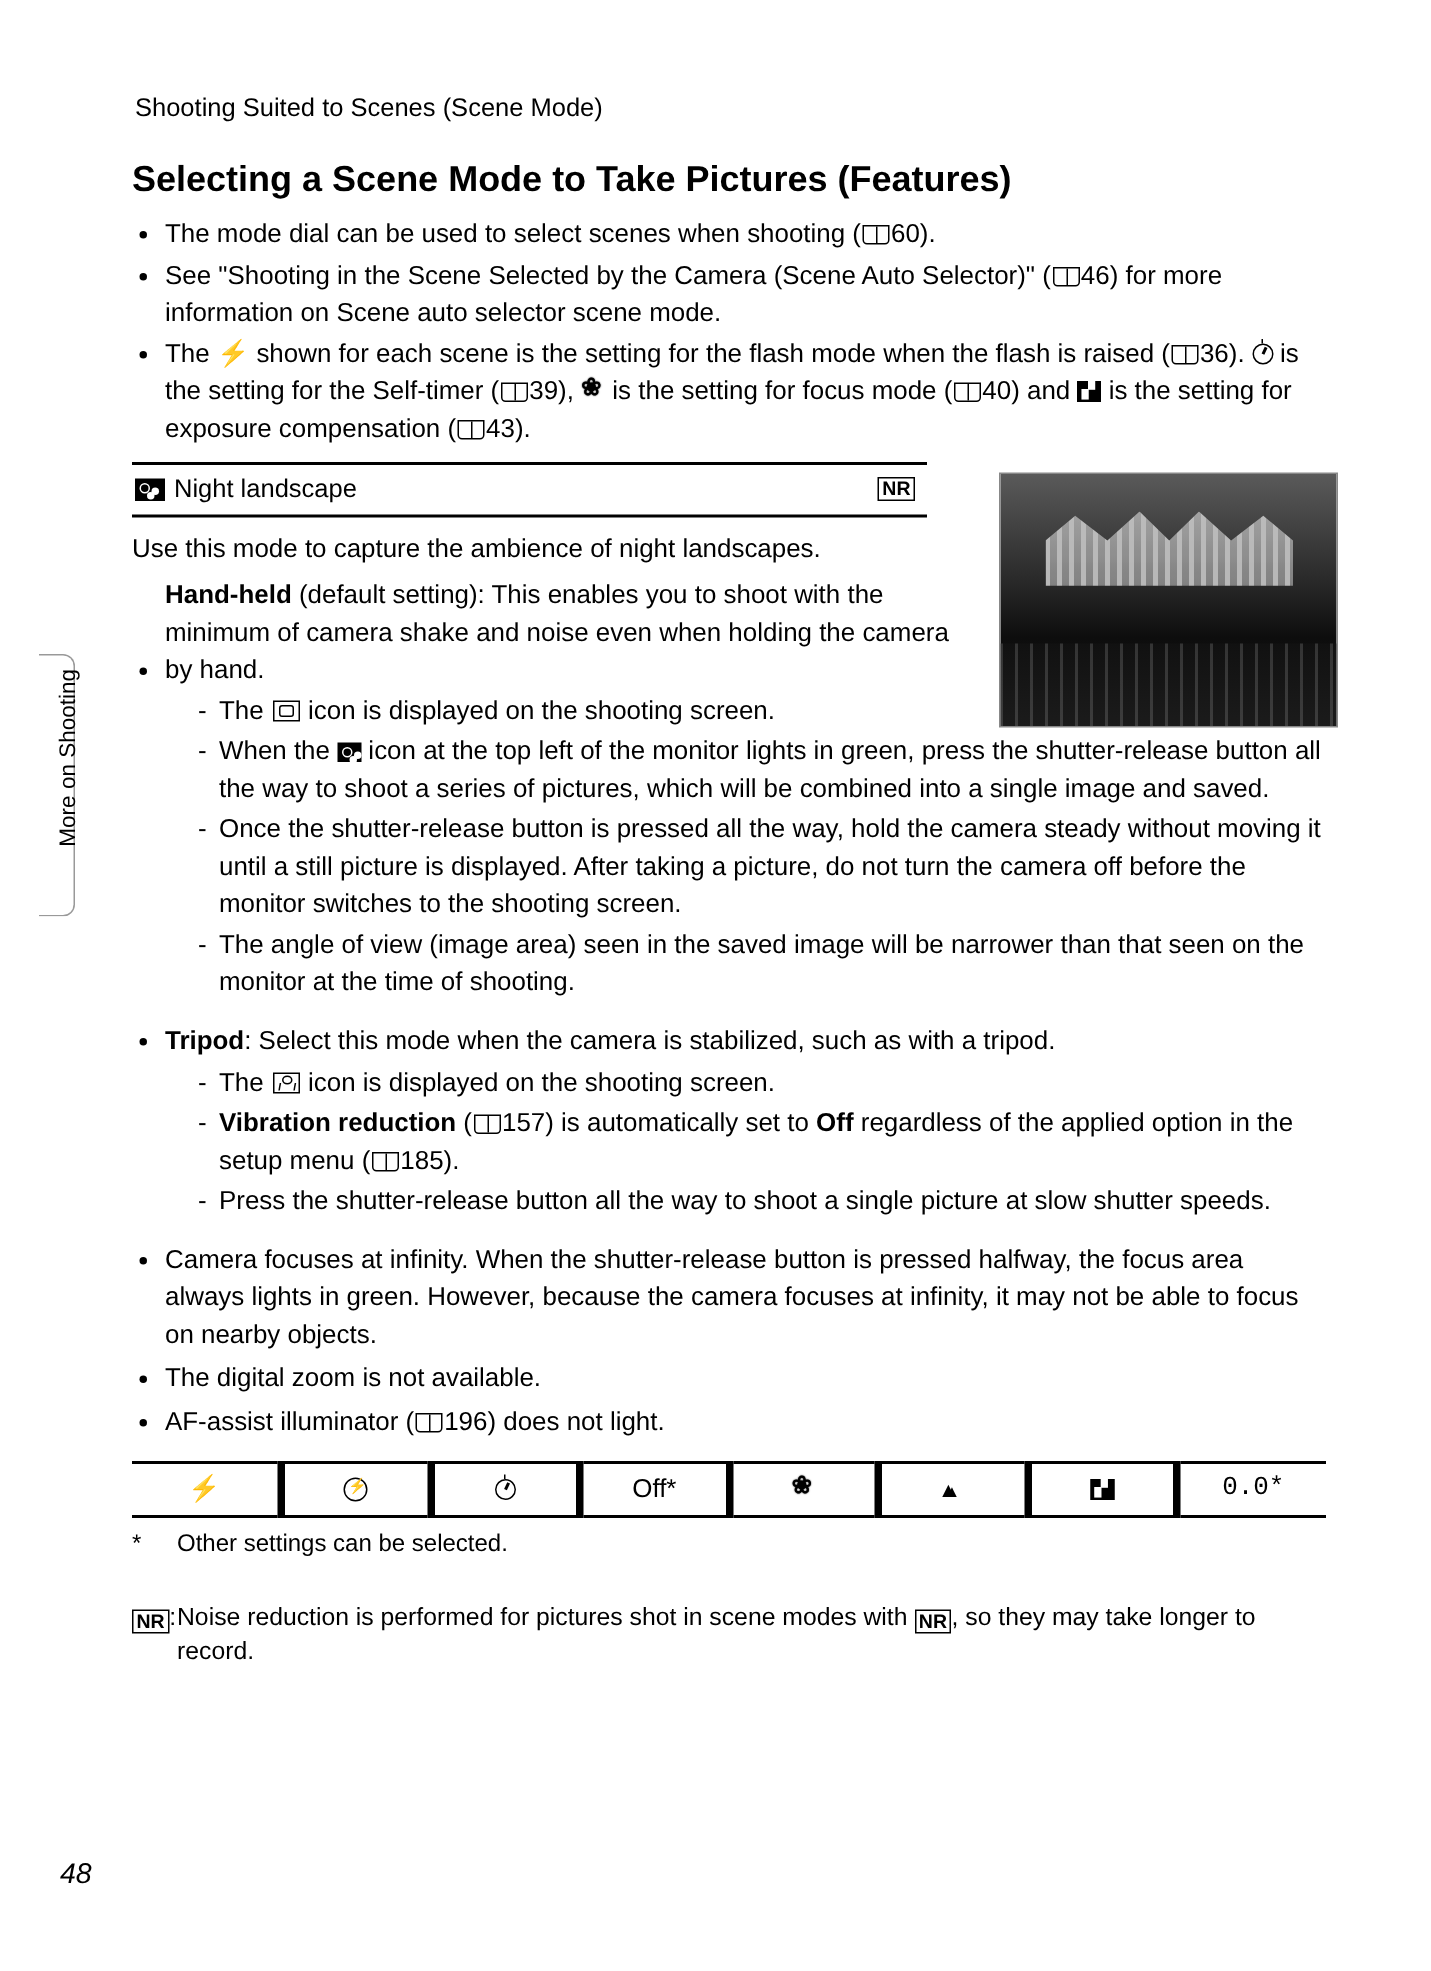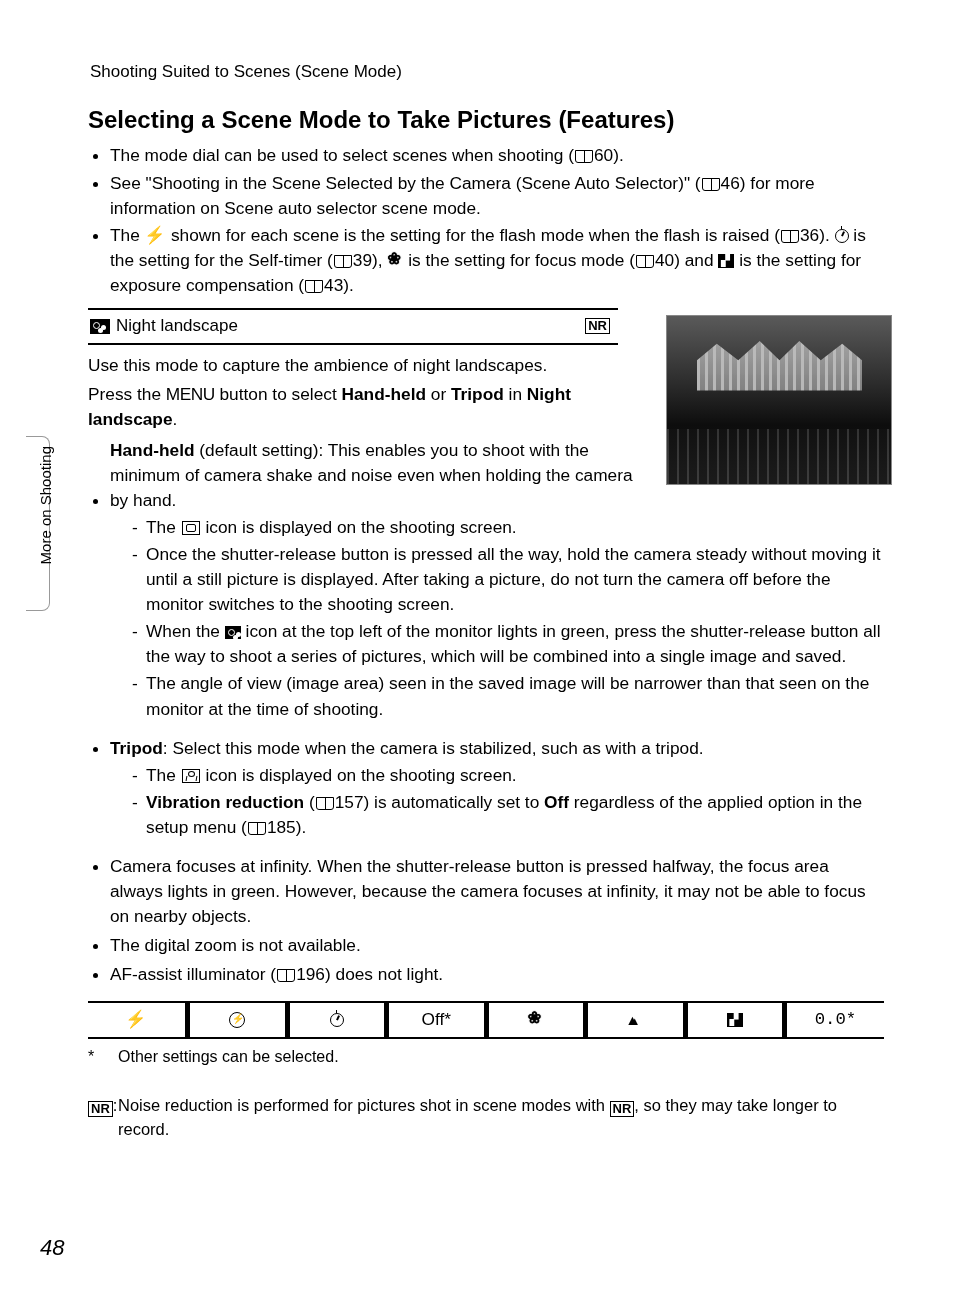--- a/index.html
+++ b/index.html
@@ -225,9 +225,6 @@
       <div class="sample-img"></div>
 
       <p class="para narrow">Use this mode to capture the ambience of night landscapes.</p>
-      <p class="para narrow">
-        <span>Press the </span><span class="menu-word">MENU</span><span> button to select </span><b>Hand-held</b><span> or </span><b>Tripod</b><span> in </span><b>Night landscape</b><span>.</span>
-      </p>
 
       <ul class="sub-ul">
         <li>

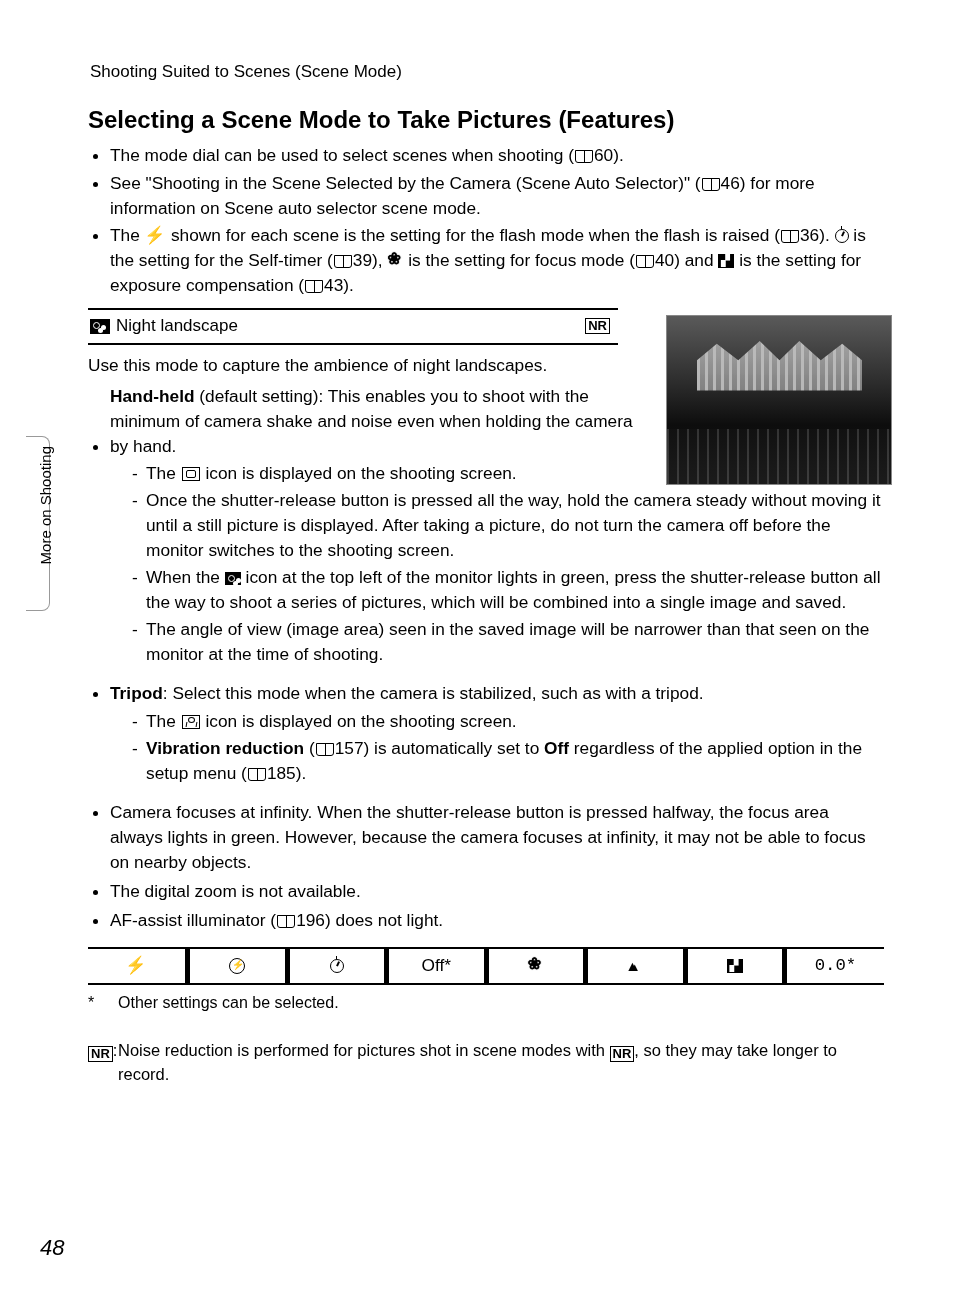--- a/index.html
+++ b/index.html
@@ -233,8 +233,8 @@
           </span>
           <ul class="dash-ul">
             <li><span>The </span><span class="icon-box-sm hand"></span><span> icon is displayed on the shooting screen.</span></li>
+            <li><span>When the </span><span class="scene-icon" style="width:16px;height:13px;"></span><span> icon at the top left of the monitor lights in green, press the shutter-release button all the way to shoot a series of pictures, which will be combined into a single image and saved.</span></li>
             <li>Once the shutter-release button is pressed all the way, hold the camera steady without moving it until a still picture is displayed. After taking a picture, do not turn the camera off before the monitor switches to the shooting screen.</li>
-            <li><span>When the </span><span class="scene-icon" style="width:16px;height:13px;"></span><span> icon at the top left of the monitor lights in green, press the shutter-release button all the way to shoot a series of pictures, which will be combined into a single image and saved.</span></li>
             <li>The angle of view (image area) seen in the saved image will be narrower than that seen on the monitor at the time of shooting.</li>
           </ul>
         </li>

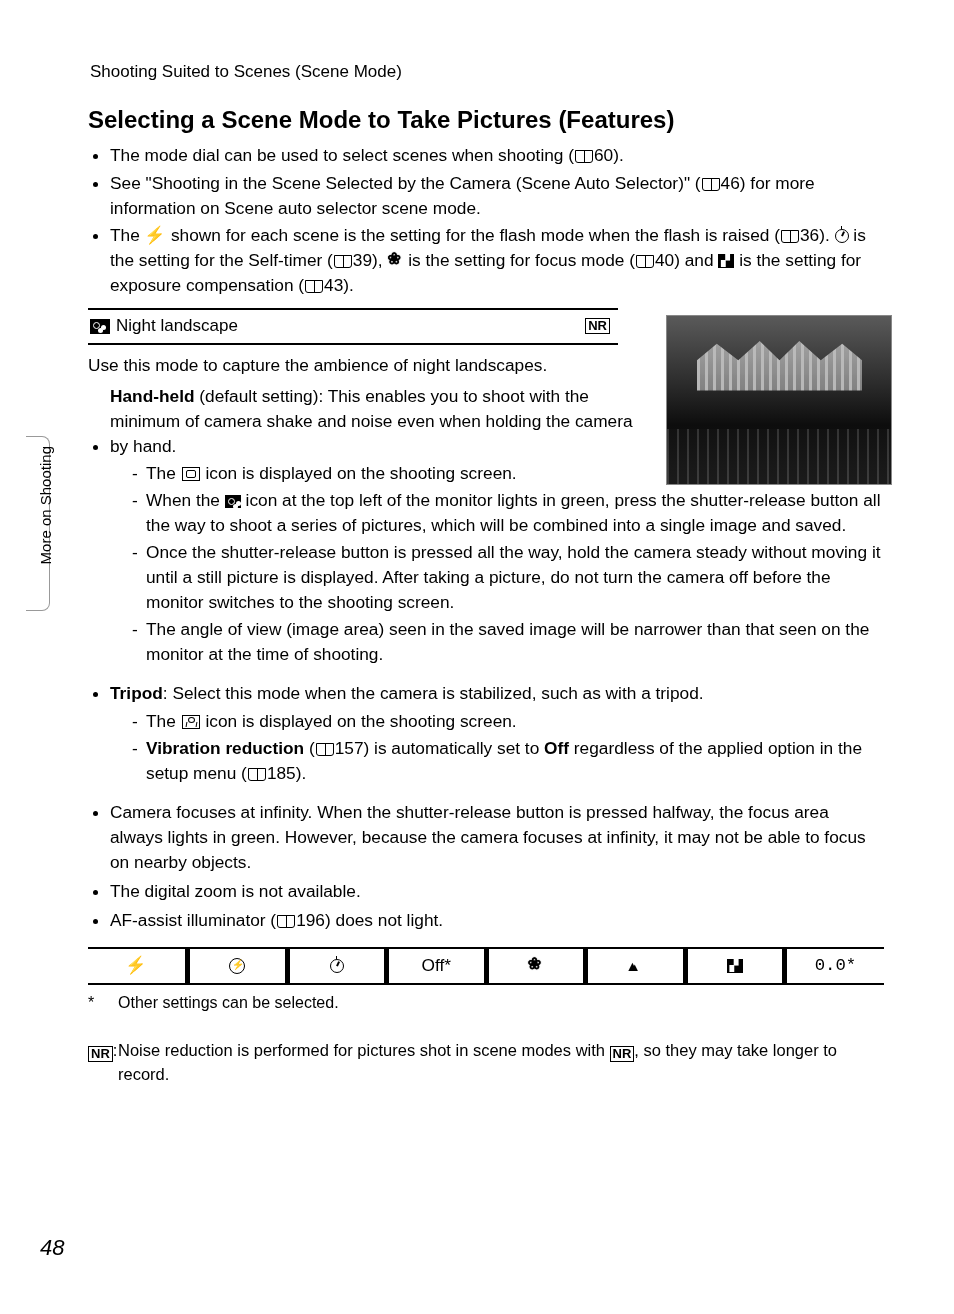--- a/index.html
+++ b/index.html
@@ -244,6 +244,7 @@
           <ul class="dash-ul">
             <li><span>The </span><span class="icon-box-sm tripod"></span><span> icon is displayed on the shooting screen.</span></li>
             <li><b>Vibration reduction</b><span> (</span><span class="book-icon"></span><span>157) is automatically set to </span><b>Off</b><span> regardless of the applied option in the setup menu (</span><span class="book-icon"></span><span>185).</span></li>
+            <li>Press the shutter-release button all the way to shoot a single picture at slow shutter speeds.</li>
           </ul>
         </li>
 

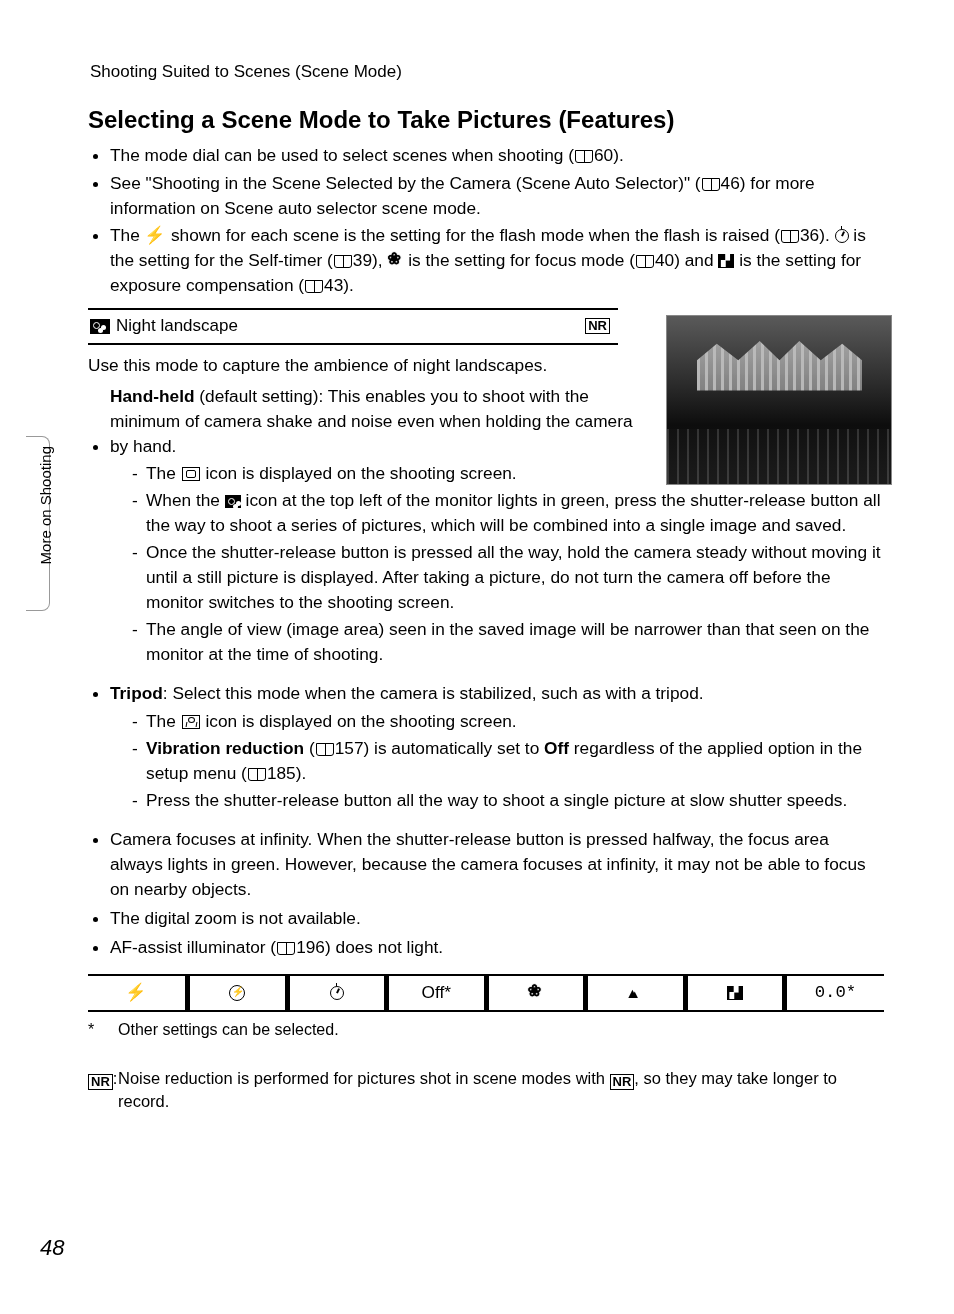--- a/index.html
+++ b/index.html
@@ -187,7 +187,7 @@
     left: 40px;
     bottom: 50px;
     font-style: italic;
-    font-size: 22px;
+    font-size: 19px;
   }
   .menu-word { font-family: "Arial Narrow", Arial, sans-serif; font-stretch: condensed; font-weight: 400; letter-spacing: -0.5px; }
 </style>

